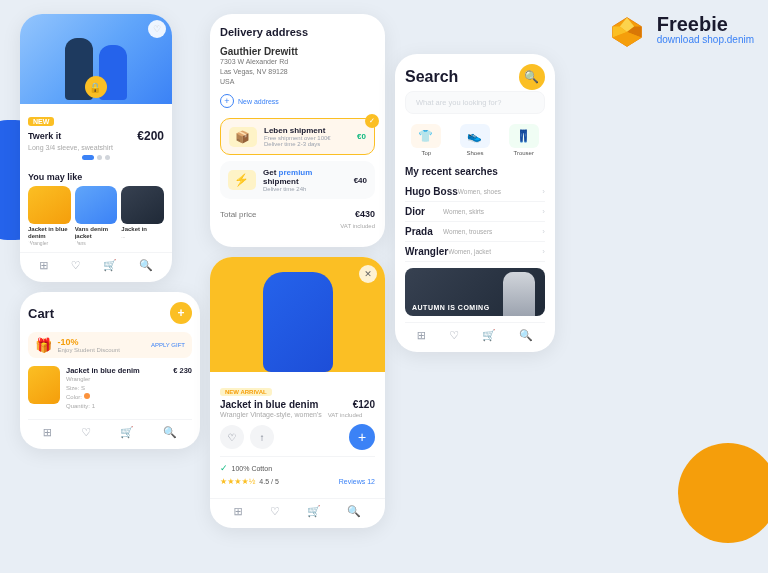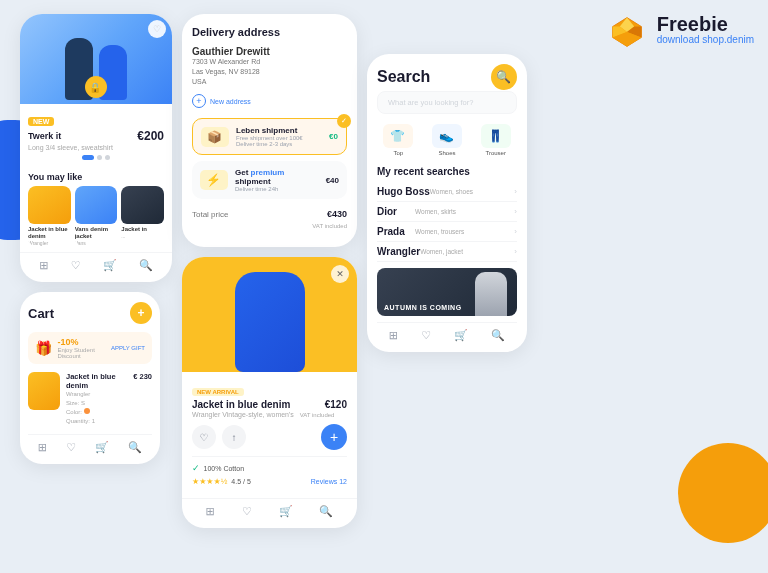--- a/index.html
+++ b/index.html
@@ -474,7 +474,7 @@
 
     
     .card4 {
-      width: 140px;
+      width: 180px;
       padding: 10px 8px;
     }
     .cart-header {

